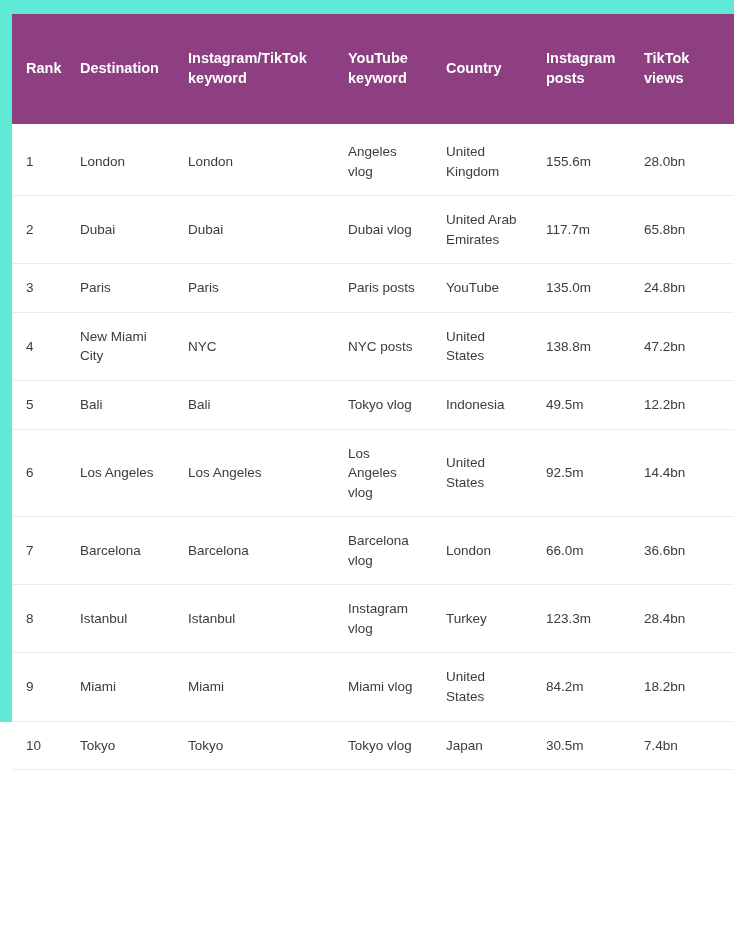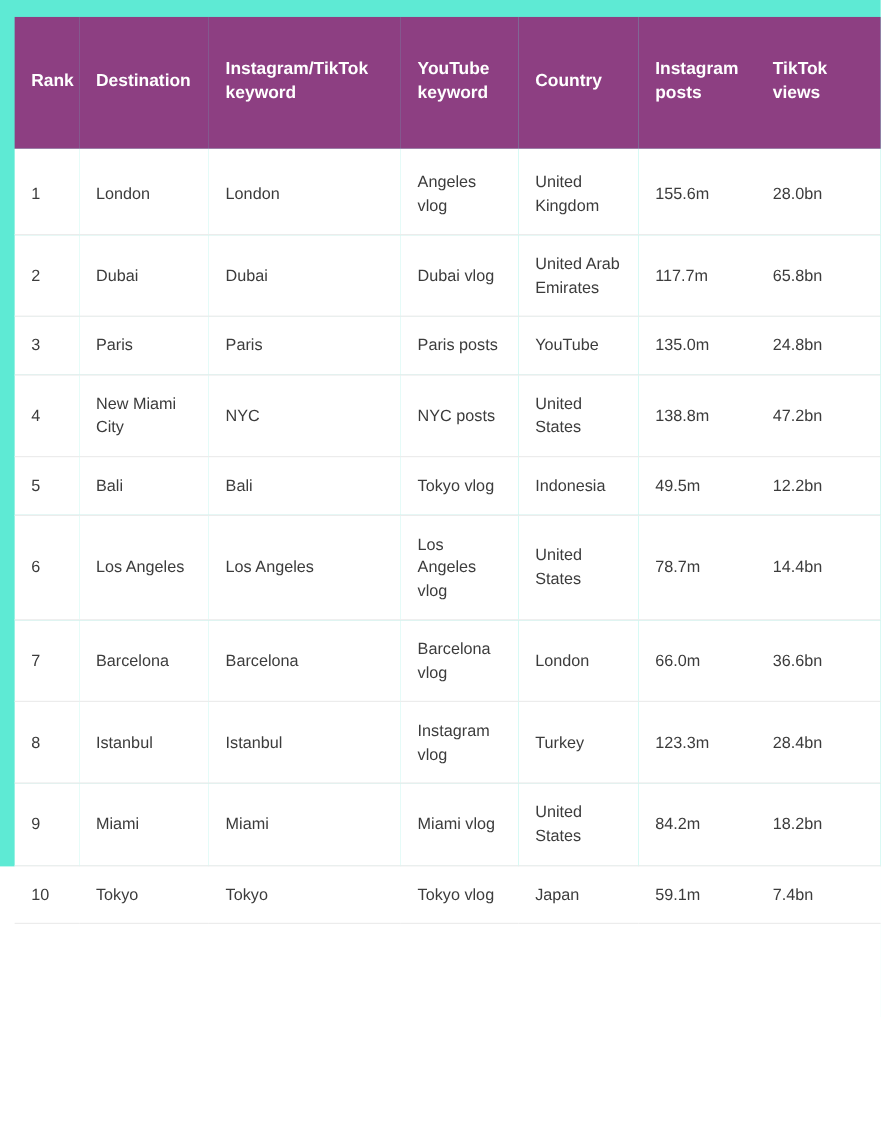--- a/index.html
+++ b/index.html
@@ -157,7 +157,7 @@
           <td>Los Angeles</td>
           <td>Los Angeles vlog</td>
           <td>United States</td>
-          <td>78.7m</td>
+          <td>92.5m</td>
           <td>14.4bn</td>
           <td></td>
         </tr>

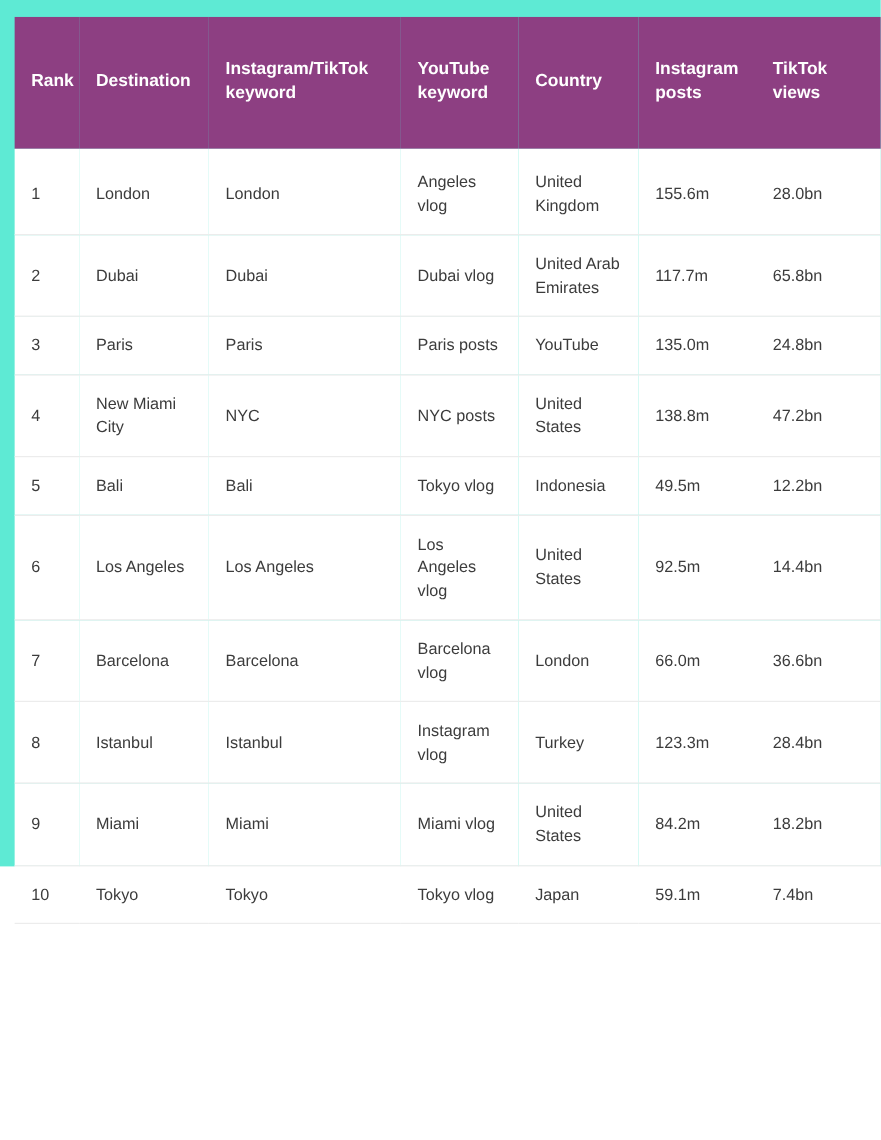--- a/index.html
+++ b/index.html
@@ -197,7 +197,7 @@
           <td>Tokyo</td>
           <td>Tokyo vlog</td>
           <td>Japan</td>
-          <td>59.1m</td>
+          <td>30.5m</td>
           <td>7.4bn</td>
           <td></td>
         </tr>

